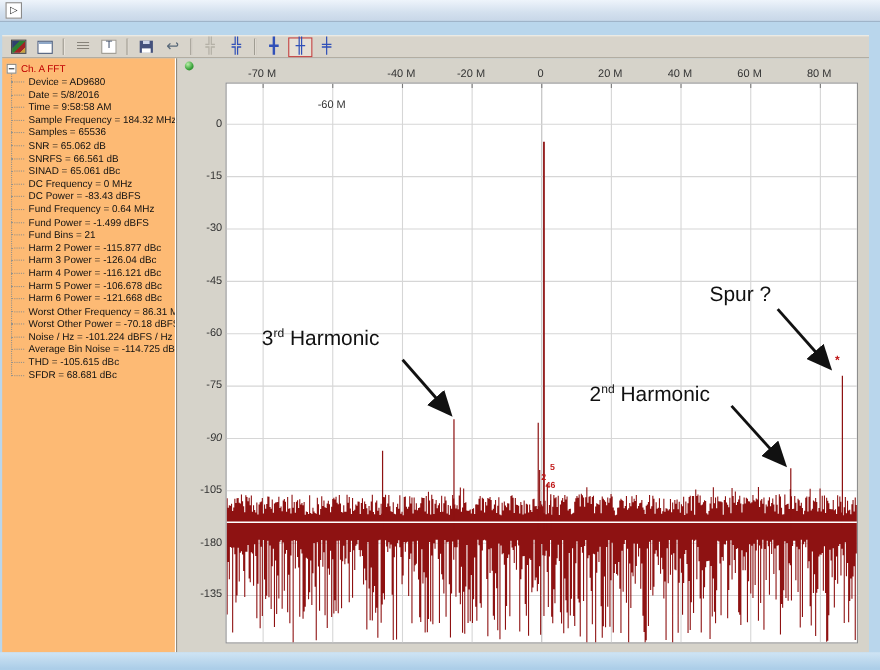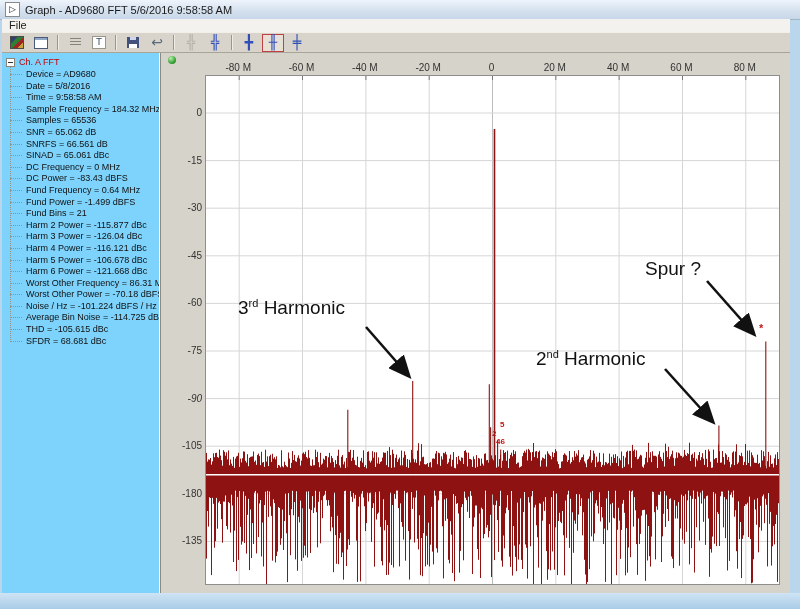--- a/index.html
+++ b/index.html
@@ -57,7 +57,6 @@
 
   <div class="titlebar">
     <span class="win-icon">▷</span>
-    <span class="win-title">Graph - AD9680 FFT 5/6/2016 9:58:58 AM</span>
   </div>
 
   <div class="menubar">

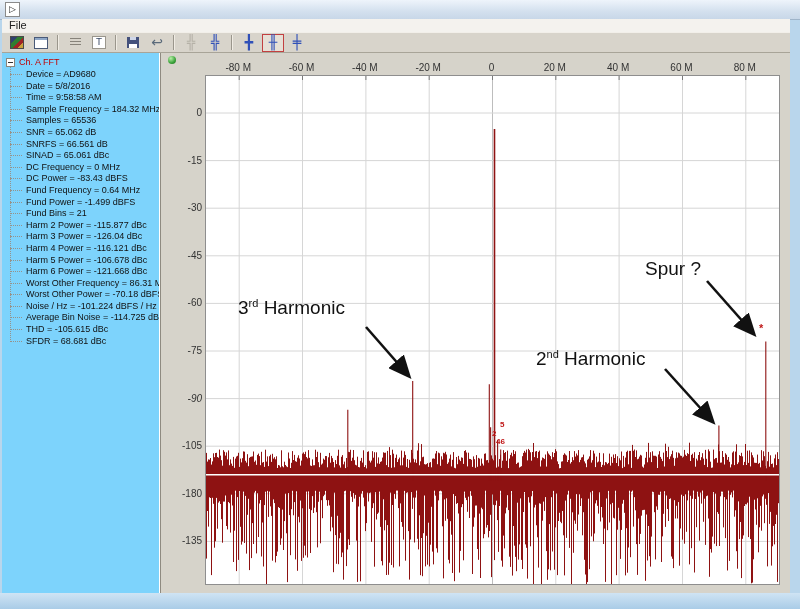--- a/index.html
+++ b/index.html
@@ -59,9 +59,6 @@
     <span class="win-icon">▷</span>
   </div>
 
-  <div class="menubar">
-      <div class="menu-item">File</div>
-    </div>
 
   <div class="toolbar">
       <button class="tb-btn">

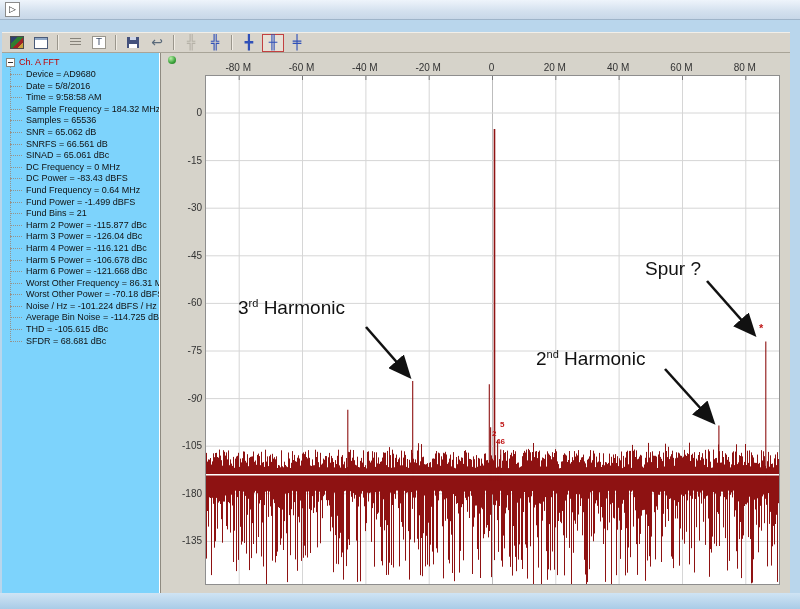--- a/index.html
+++ b/index.html
@@ -25,7 +25,7 @@
   .ic-save::before{content:"";position:absolute;left:3px;top:0;width:6px;height:3px;background:#cfd6e8;}
   .ic-save::after{content:"";position:absolute;left:2px;bottom:0;width:8px;height:4px;background:#fff;}
   
-  .sidebar{position:absolute;left:2px;top:53px;width:158px;height:540px;background:#7dd3fc;border-right:1px solid #fff;box-sizing:border-box;overflow:hidden;}
+  .sidebar{position:absolute;left:2px;top:53px;width:158px;height:540px;background:#fdba74;border-right:1px solid #fff;box-sizing:border-box;overflow:hidden;}
   .panel{position:absolute;left:160px;top:53px;width:630px;height:540px;background:#d6d3ca;border-left:1px solid #8e8a80;box-sizing:border-box;}
   .bottomstrip{position:absolute;left:0;top:593px;width:800px;height:16px;background:linear-gradient(#cfe4f4,#a9cce7);}
   

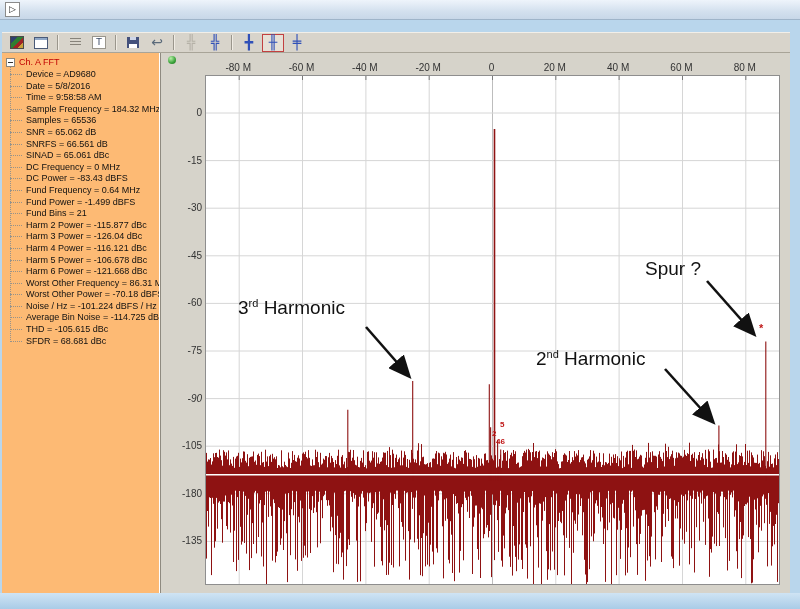--- a/index.html
+++ b/index.html
@@ -177,7 +177,7 @@
   </div>
 
   <div id="axis-layer">
-      <div class="xlab" style="left: 213.22px;">-80 M</div>
+      <div class="xlab" style="left: 213.22px;">-70 M</div>
       <div class="xlab" style="left: 276.54px;">-60 M</div>
       <div class="xlab" style="left: 339.86px;">-40 M</div>
       <div class="xlab" style="left: 403.18px;">-20 M</div>

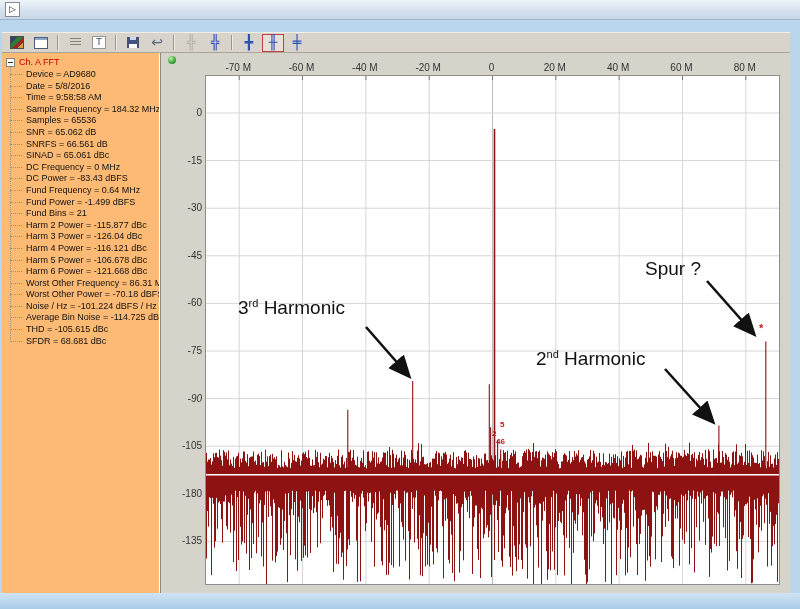--- a/index.html
+++ b/index.html
@@ -178,7 +178,7 @@
 
   <div id="axis-layer">
       <div class="xlab" style="left: 213.22px;">-70 M</div>
-      <div class="xlab" style="left: 276.54px;">-60 M</div>
+      <div class="xlab" style="left: 276.54px; margin-top: 28px;">-60 M</div>
       <div class="xlab" style="left: 339.86px;">-40 M</div>
       <div class="xlab" style="left: 403.18px;">-20 M</div>
       <div class="xlab" style="left: 466.5px;">0</div>

